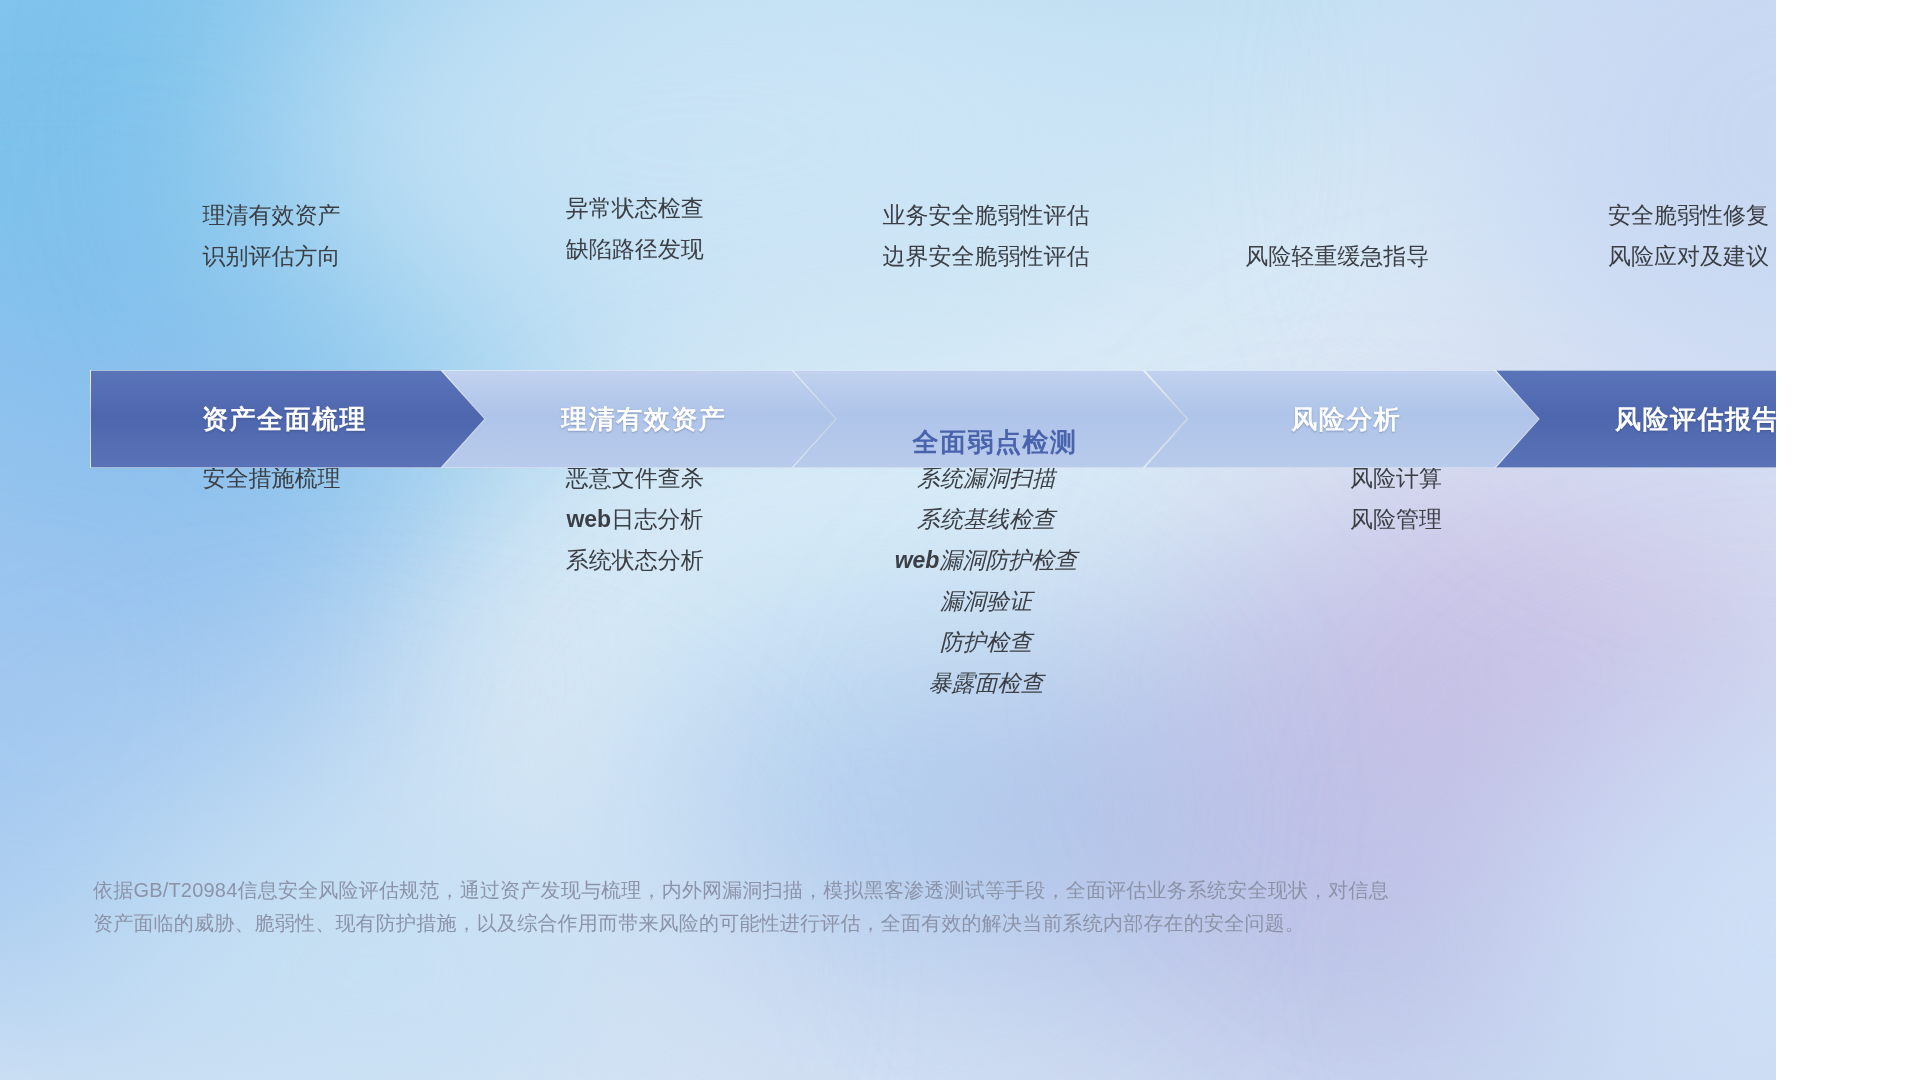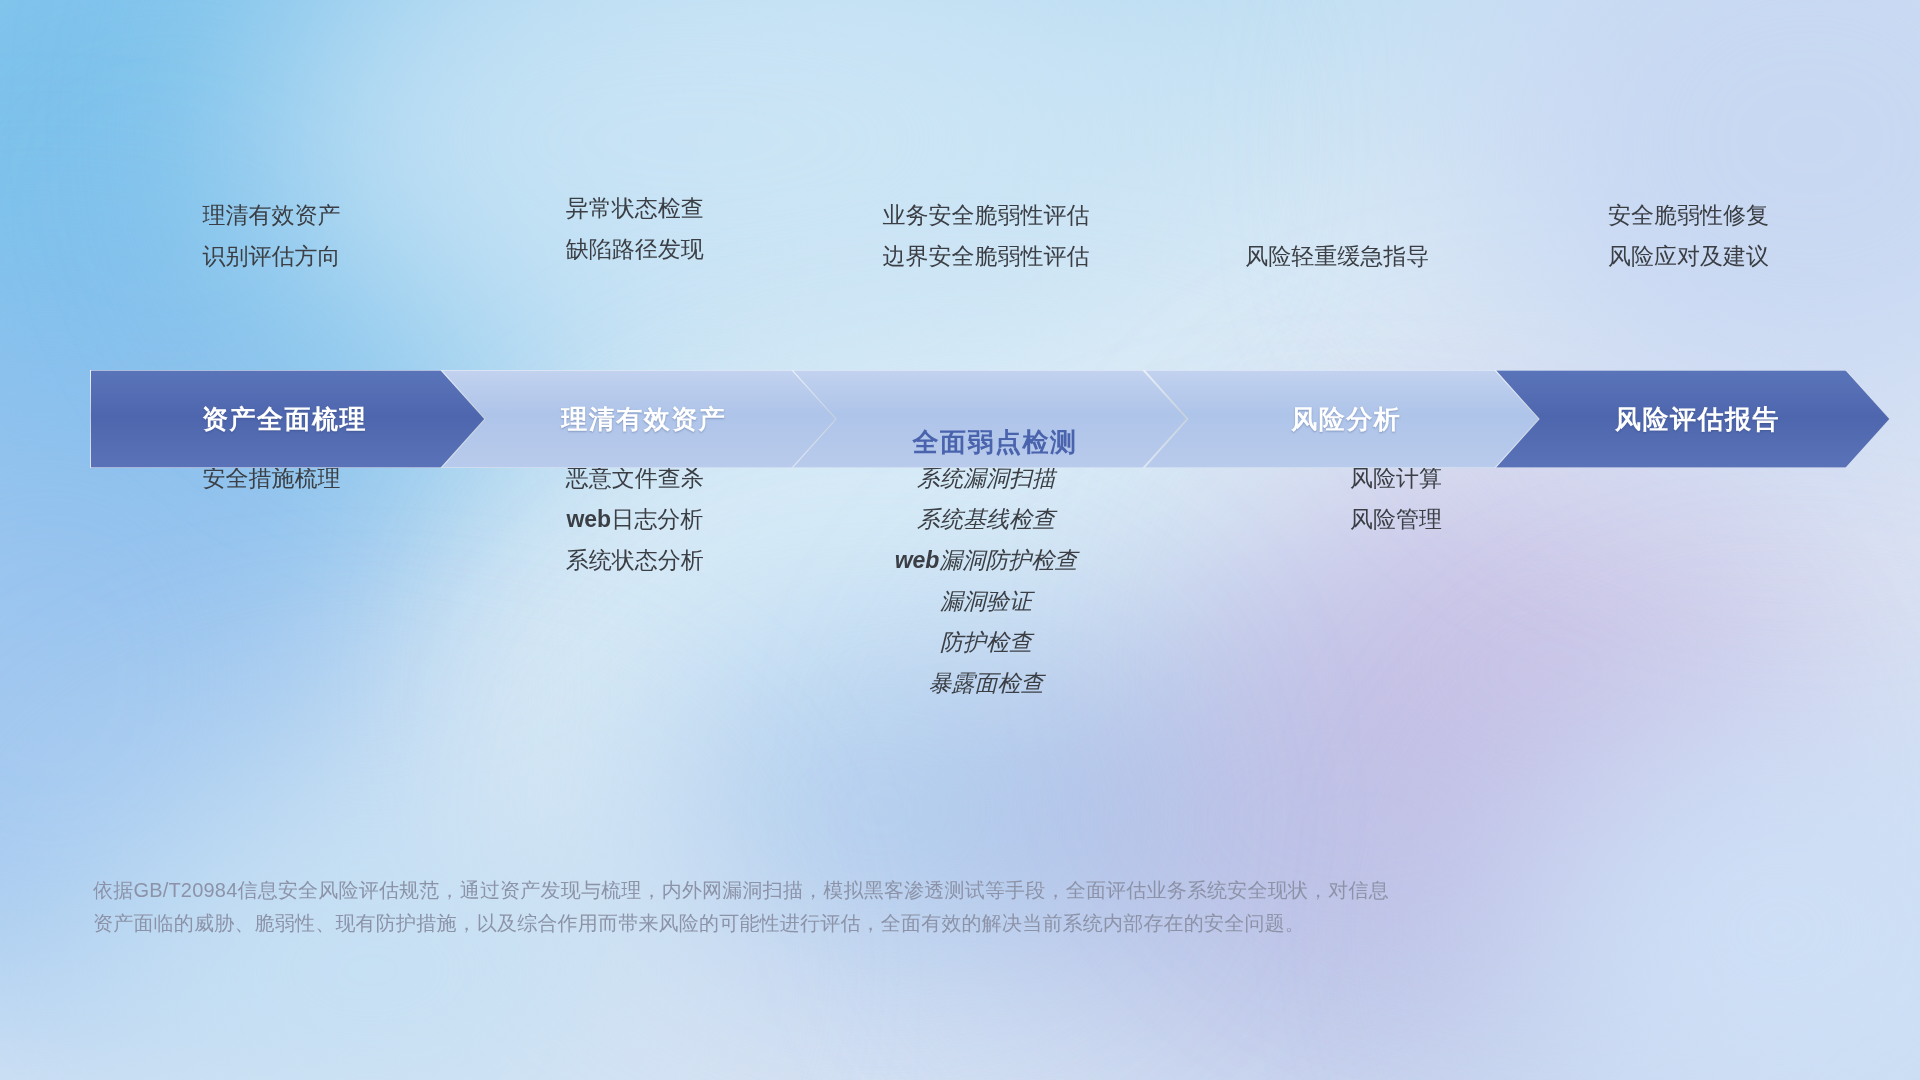--- a/index.html
+++ b/index.html
@@ -13,7 +13,7 @@
 
   #stage {
     position: relative;
-    width: 1920px;
+    width: 1776px;
     height: 1080px;
     background: #cfe2f2;
     overflow: hidden;

